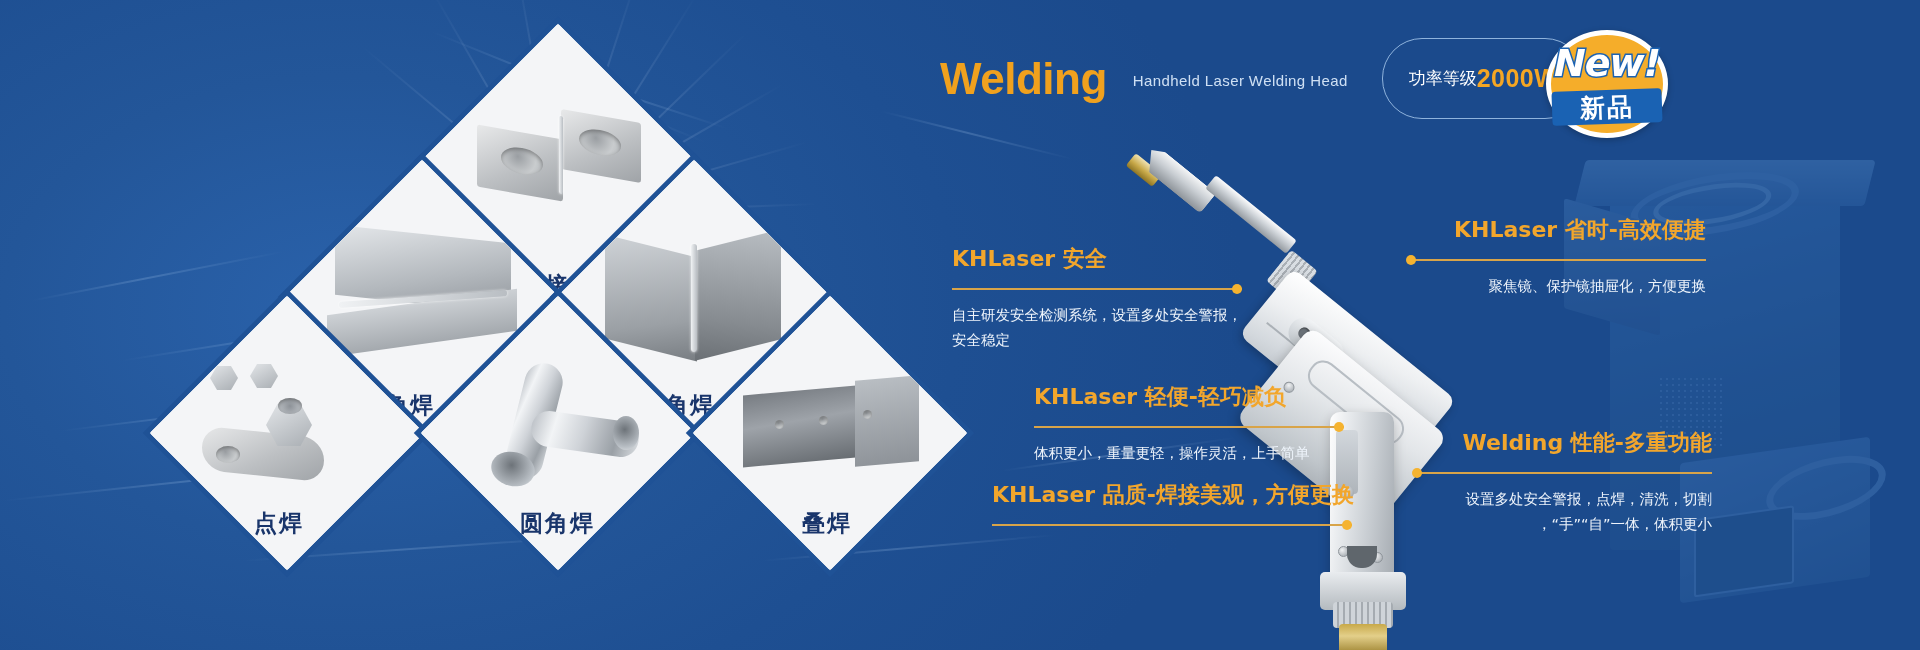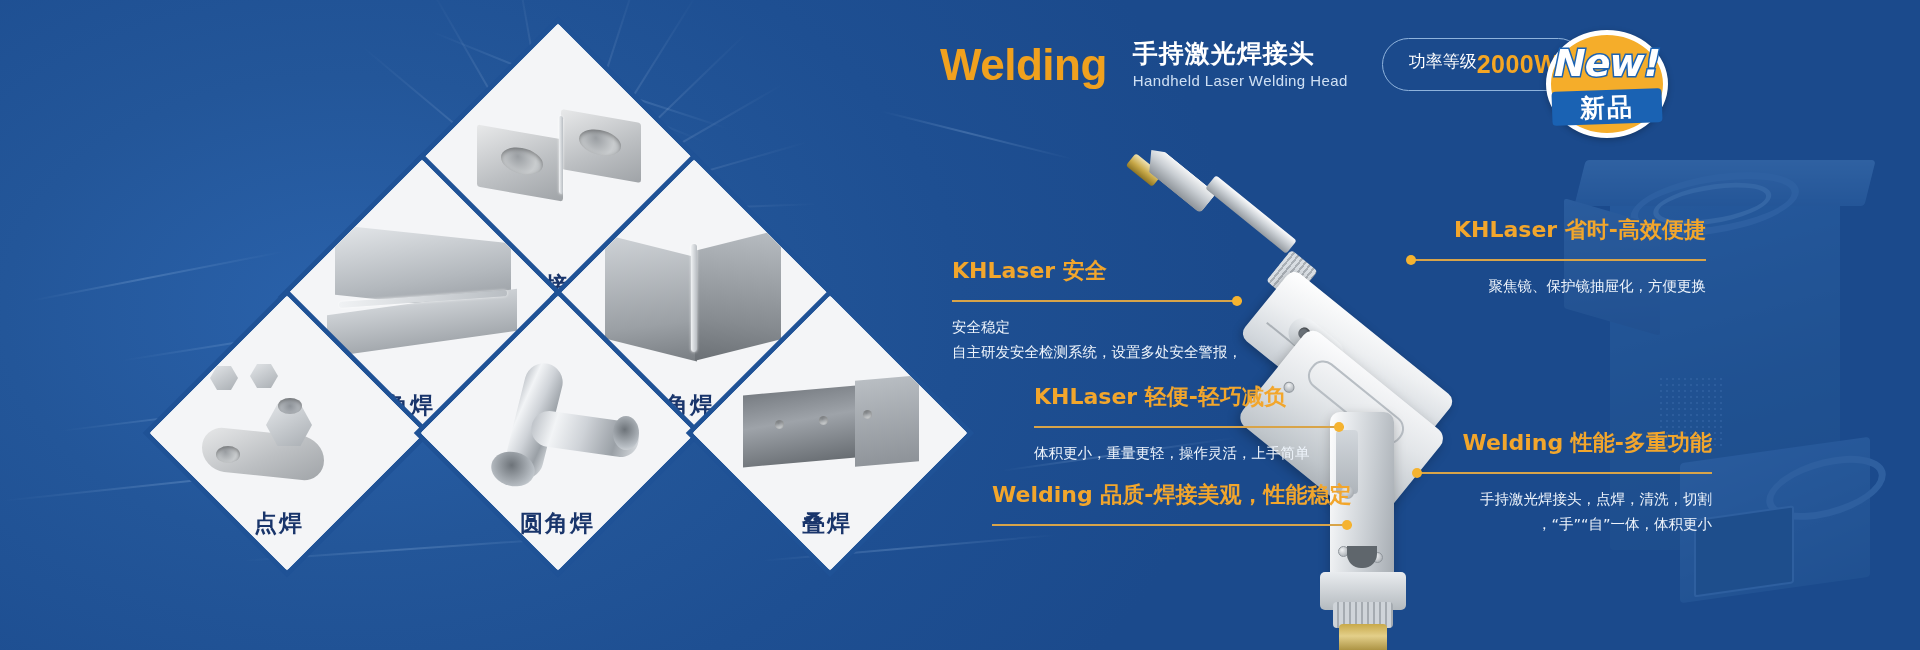--- a/index.html
+++ b/index.html
@@ -293,7 +293,6 @@
   <div class="head">
     <div class="brand">Welding</div>
     <div>
-      <div class="head-cn">手持激光焊接头</div>
       <div class="head-en">Handheld Laser Welding Head</div>
     </div>
     <div class="power-pill">

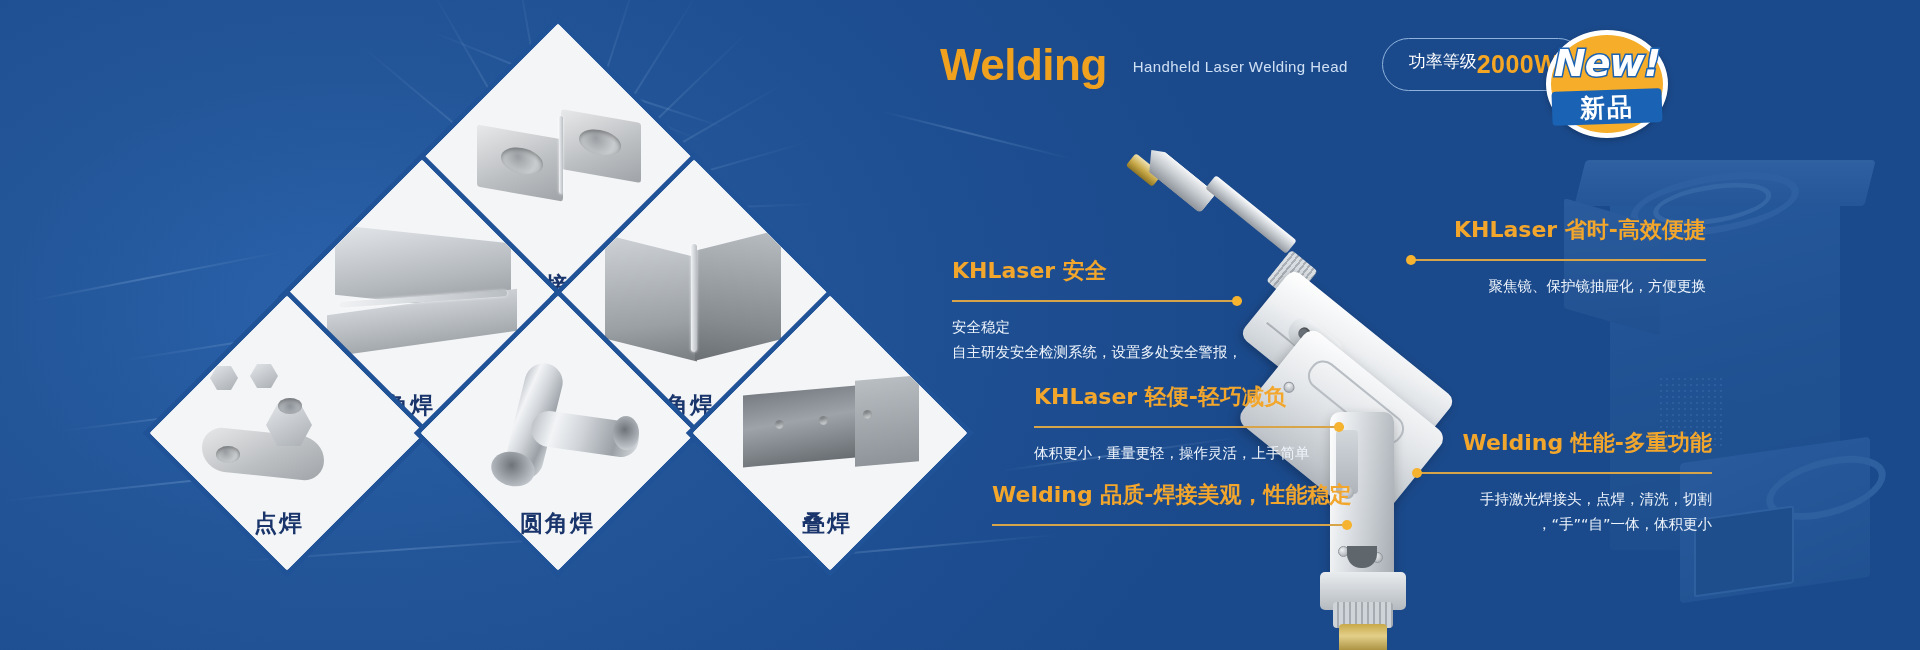--- a/index.html
+++ b/index.html
@@ -93,8 +93,8 @@
   .head-en{color:#cfe0f4;font-size:15px;font-weight:400;letter-spacing:.4px;margin-top:4px;
     font-family:"Liberation Sans","DejaVu Sans",sans-serif;}
   .power-pill{
-    display:flex;align-items:flex-start;
-    border:1.5px solid #8fb3dc;border-radius:40px;padding:11px 26px;margin-left:8px;
+    display:flex;align-items:center;
+    border:1.5px solid #8fb3dc;border-radius:40px;padding:25px 26px;margin-left:8px;
   }
   .power-label{color:#ffffff;font-size:17px;font-family:"DejaVu Sans","Liberation Sans",sans-serif;}
   .power-value{color:#f5a623;font-size:25px;font-weight:700;letter-spacing:.5px;}

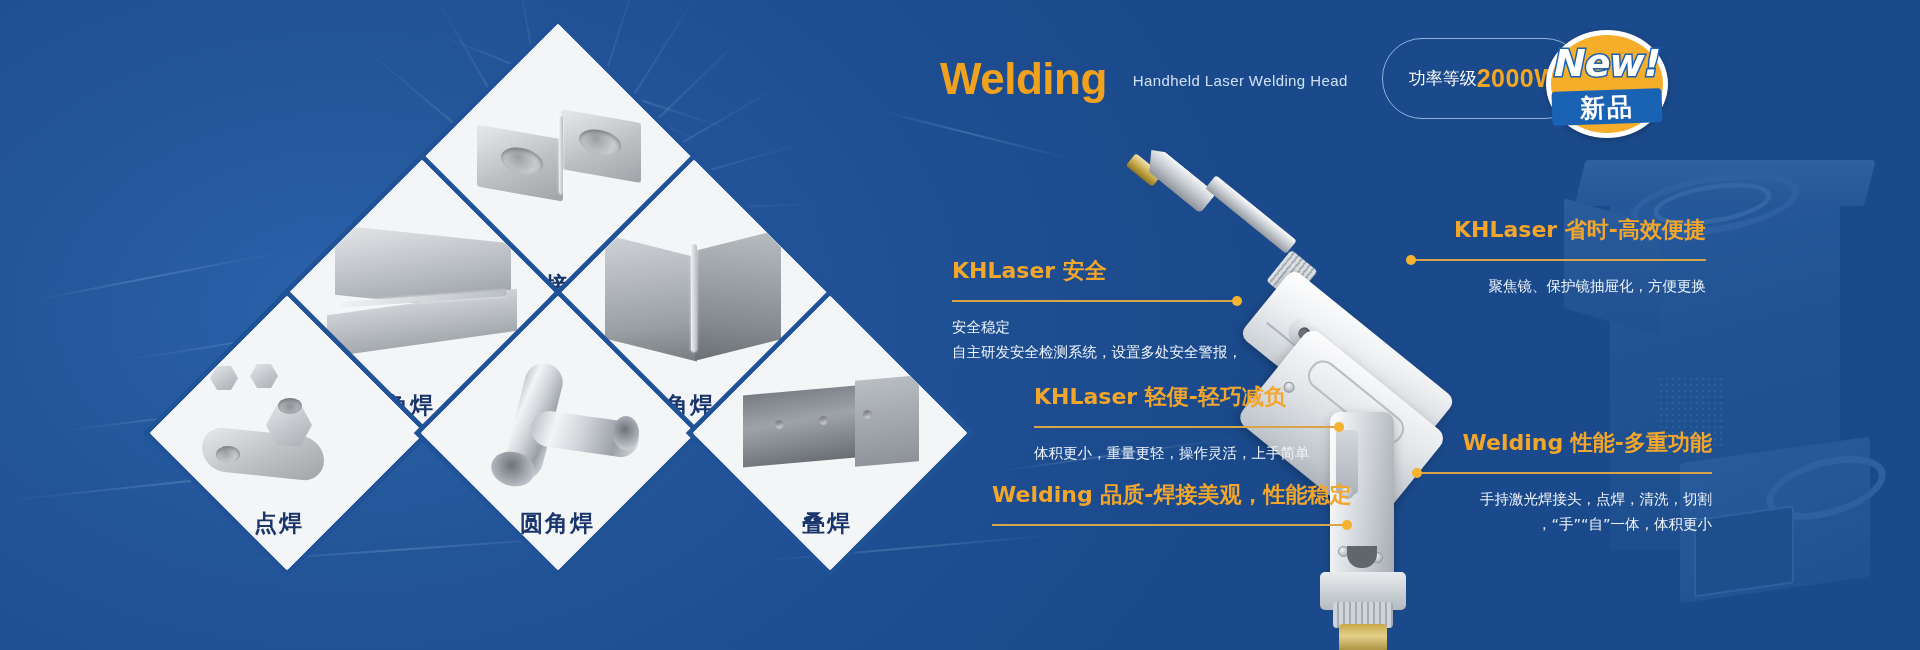--- a/index.html
+++ b/index.html
@@ -336,7 +336,7 @@
     <div class="g-part g-bottom"></div>
   </div>
 
-  <div class="feat" style="left:952px;top:256px;width:290px;">
+  <div class="feat" style="left:952px;top:244px;width:290px;">
     <div class="feat-title">KHLaser 安全</div>
     <div class="feat-rule dot-right">
       <span class="line"></span>

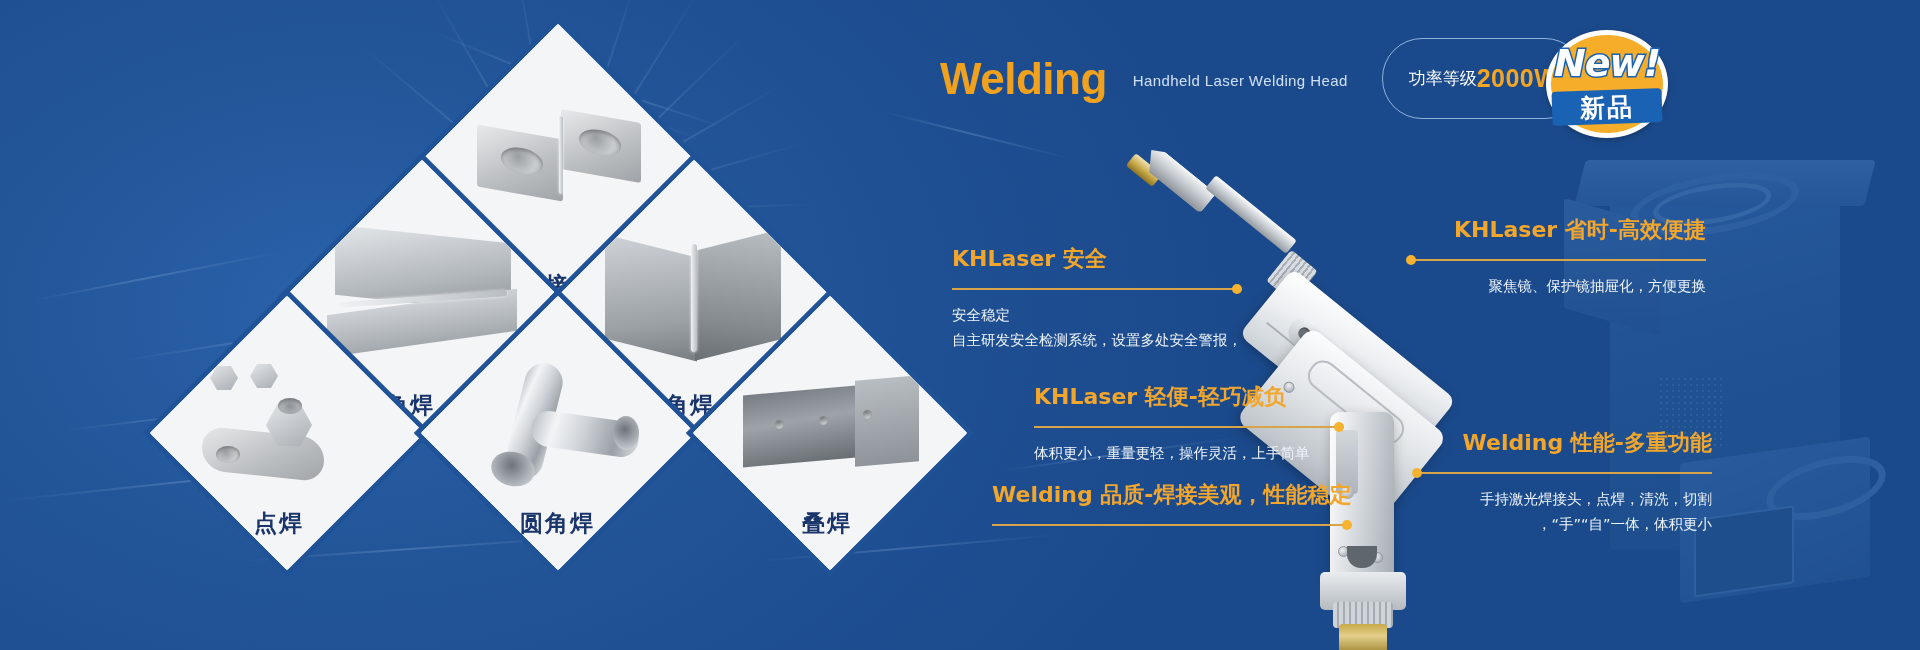--- a/index.html
+++ b/index.html
@@ -342,8 +342,8 @@
       <span class="line"></span>
         <span class="dot"></span>
     </div>
+    <div class="feat-desc">自主研发安全检测系统，设置多处安全警报，</div>
     <div class="feat-desc">安全稳定</div>
-    <div class="feat-desc">自主研发安全检测系统，设置多处安全警报，</div>
   </div>
 
   <div class="feat align-right" style="left:1406px;top:215px;width:300px;">

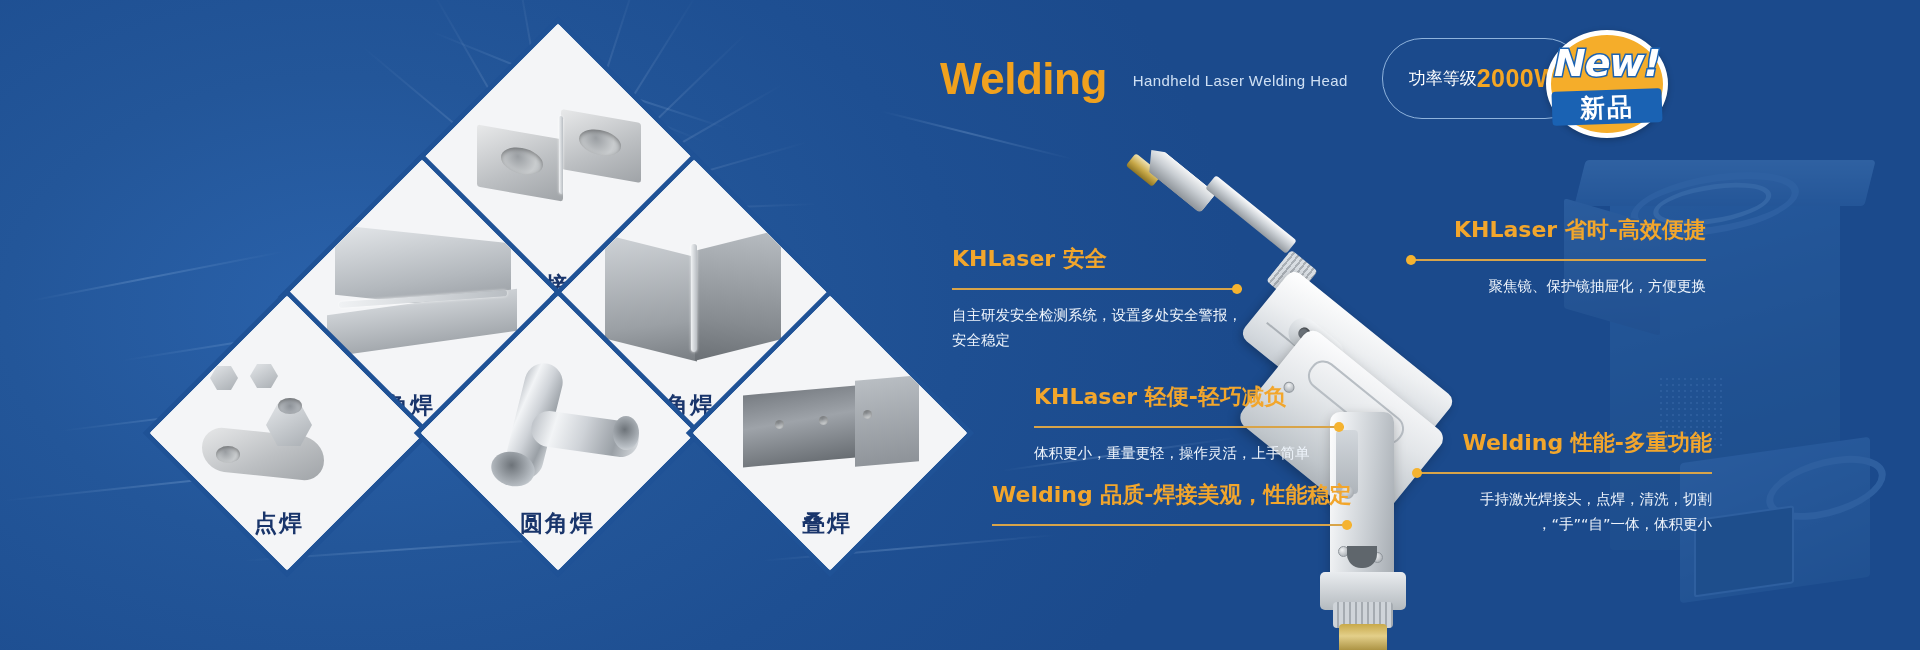--- a/index.html
+++ b/index.html
@@ -375,7 +375,7 @@
   </div>
 
   <div class="feat" style="left:992px;top:480px;width:360px;">
-    <div class="feat-title">Welding 品质-焊接美观，性能稳定</div>
+    <div class="feat-title">KHLaser 品质-焊接美观，方便更换</div>
     <div class="feat-rule dot-right">
       <span class="line"></span>
         <span class="dot"></span>

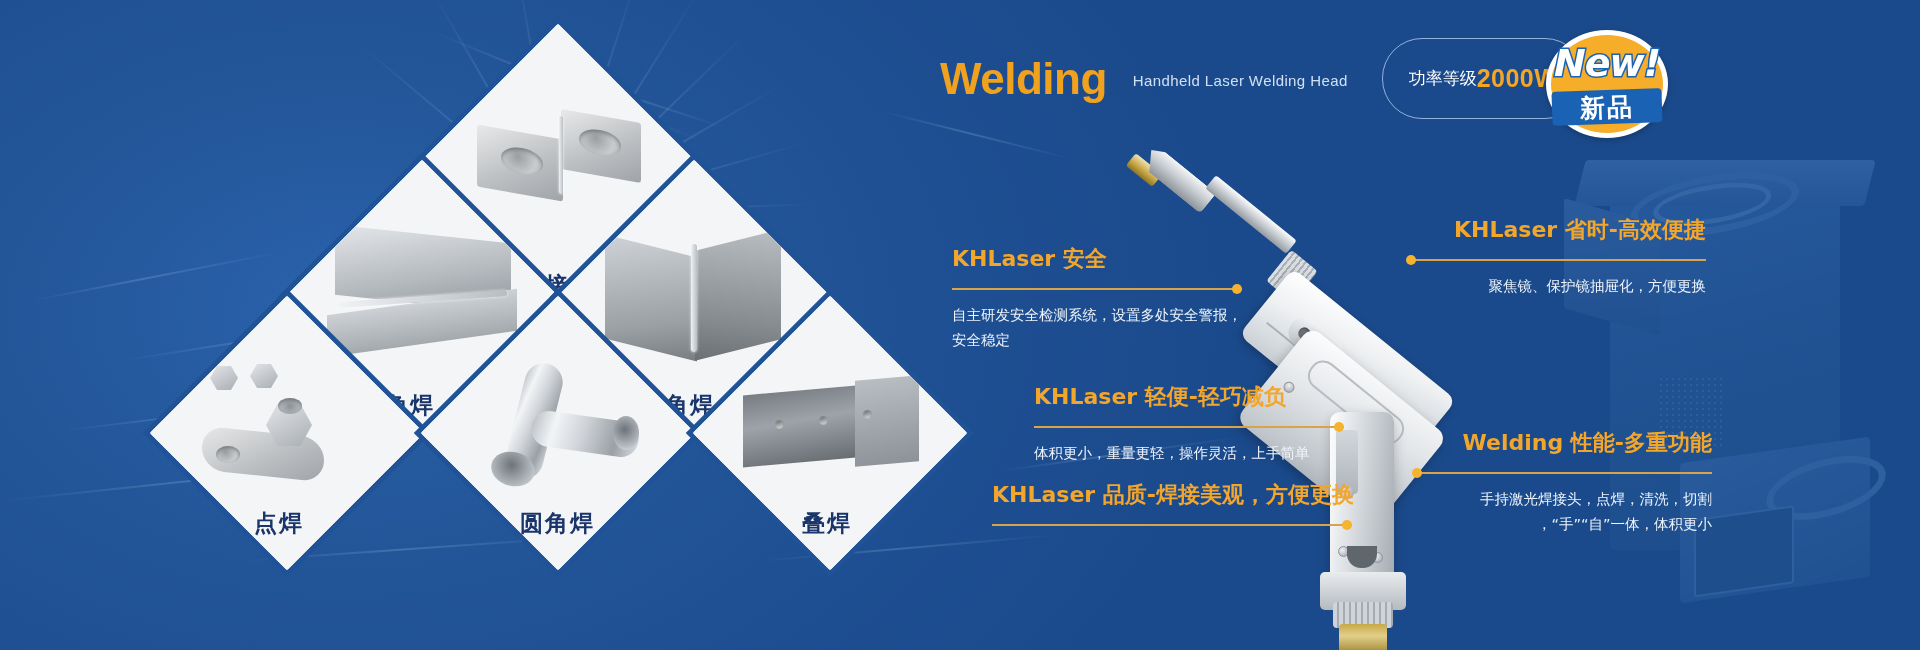--- a/index.html
+++ b/index.html
@@ -370,7 +370,7 @@
       <span class="line" style="left:8px;"></span>
         <span class="dot"></span>
     </div>
-    <div class="feat-desc">手持激光焊接头，点焊，清洗，切割</div>
+    <div class="feat-desc">设置多处安全警报，点焊，清洗，切割</div>
     <div class="feat-desc">，“手”“自”一体，体积更小</div>
   </div>
 

